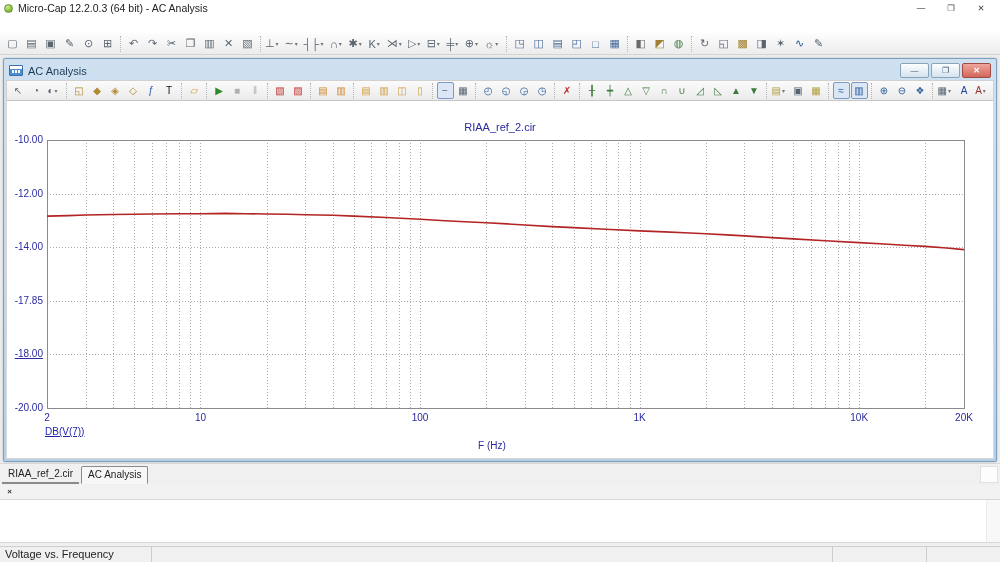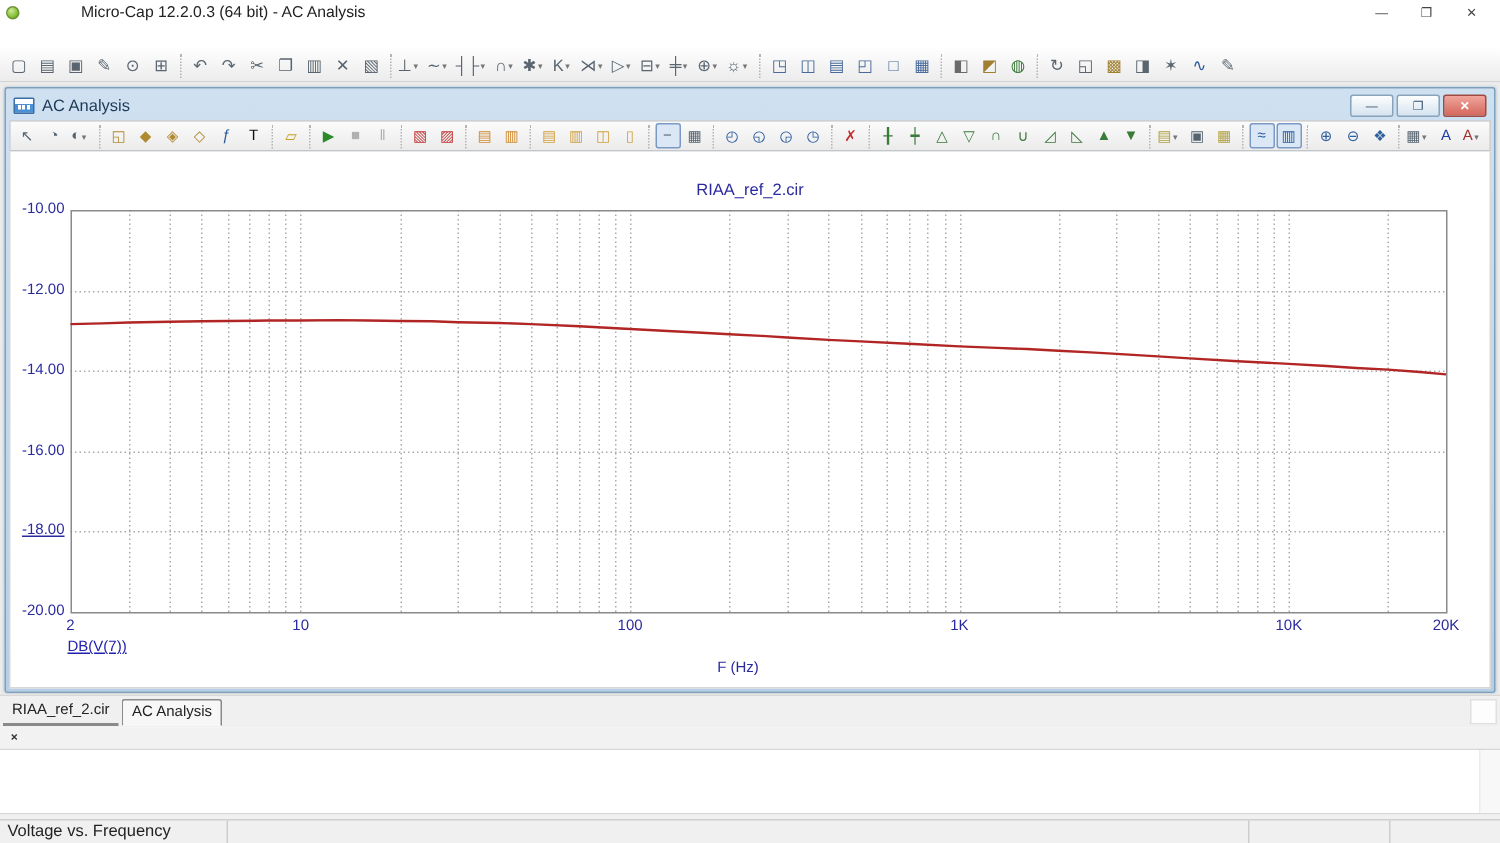--- a/index.html
+++ b/index.html
@@ -9,7 +9,7 @@
 
   
   .titlebar { position:absolute; top:0; left:0; right:0; height:15px; background:#fff;
-              display:flex; align-items:center; padding:1px 4px 0 4px; font-size:10.5px; color:#222;gap:36px; }
+              display:flex; align-items:center; padding:1px 4px 0 4px; font-size:10.5px; color:#222; }
   .app-icon { width:9px; height:9px; border-radius:50%; margin-right:5px;
               background:radial-gradient(circle at 35% 30%, #cfe89a, #8cc63f 55%, #5a8f1e); border:1px solid #6c9330; }
   .title-text { flex:0 0 auto; }

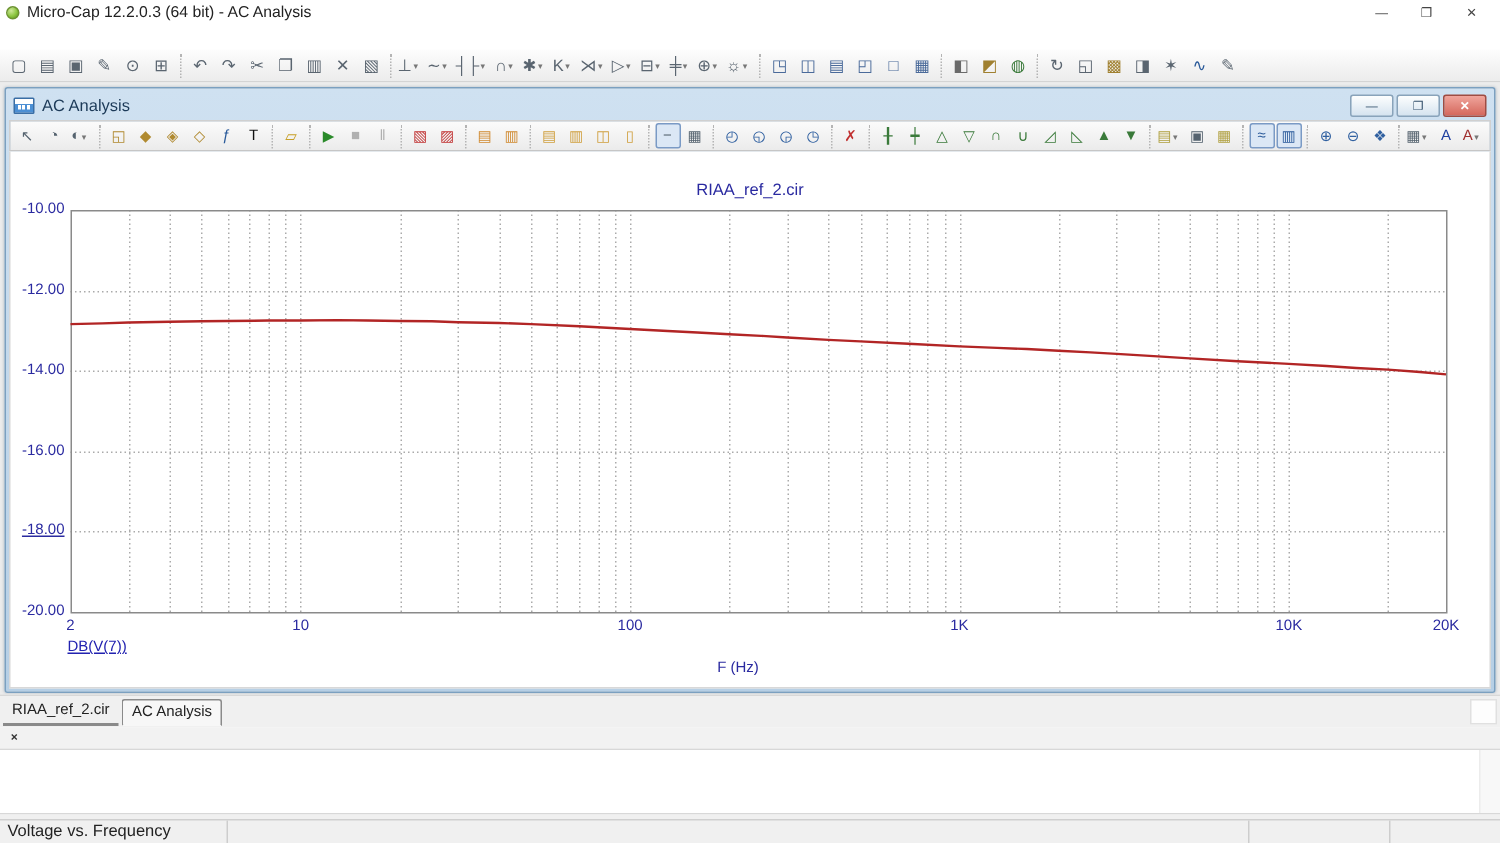--- a/index.html
+++ b/index.html
@@ -483,7 +483,7 @@
           <div class="y-tick" style="top: 33px;">-10.00</div>
           <div class="y-tick" style="top: 86.6px;">-12.00</div>
           <div class="y-tick" style="top: 140.2px;">-14.00</div>
-          <div class="y-tick" style="top: 193.8px;">-16.00</div>
+          <div class="y-tick" style="top: 193.8px;">-17.85</div>
           <div class="y-tick" style="top: 247.4px; text-decoration: underline;">-18.00</div>
           <div class="y-tick" style="top: 301px;">-20.00</div>
           <div class="x-tick" style="left: 20px; top: 311px;">2</div>

